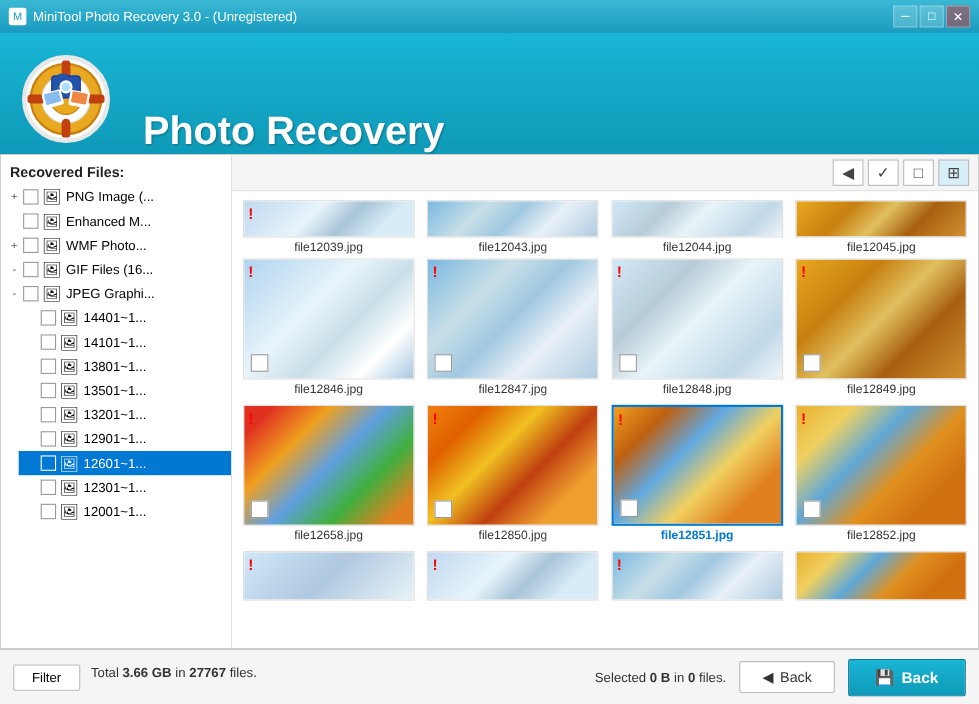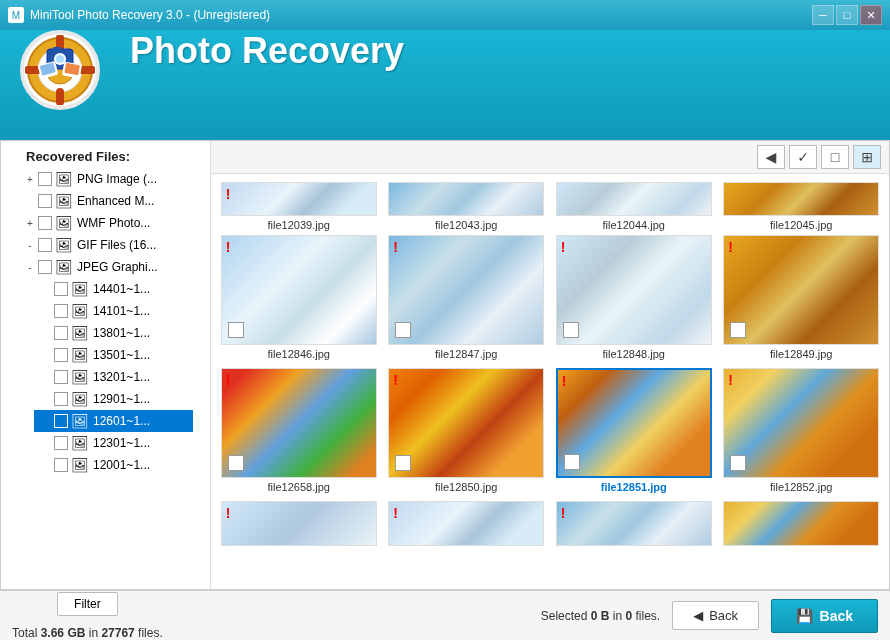--- a/index.html
+++ b/index.html
@@ -24,7 +24,7 @@
       background: linear-gradient(to bottom, #1ab5d5, #0e9ab8);
       height: 110px;
       display: flex;
-      align-items: flex-start;
+      align-items: flex-end;
       padding: 0 20px;
       gap: 20px;
     }

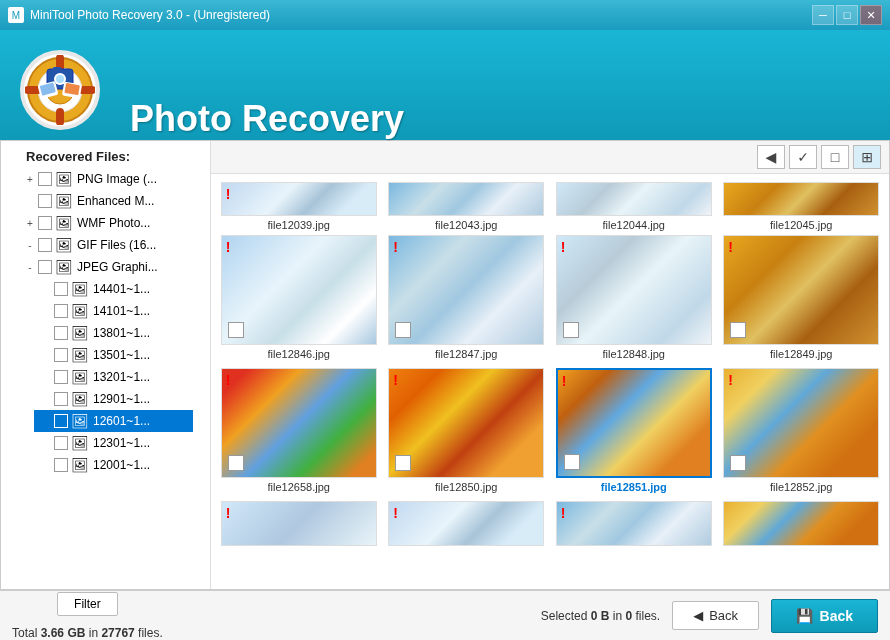--- a/index.html
+++ b/index.html
@@ -62,7 +62,7 @@
       background: white;
       border-right: 1px solid #ddd;
       overflow-y: auto;
-      padding: 4px 17px;
+      padding: 4px 0;
     }
     .sidebar-item {
       display: flex;

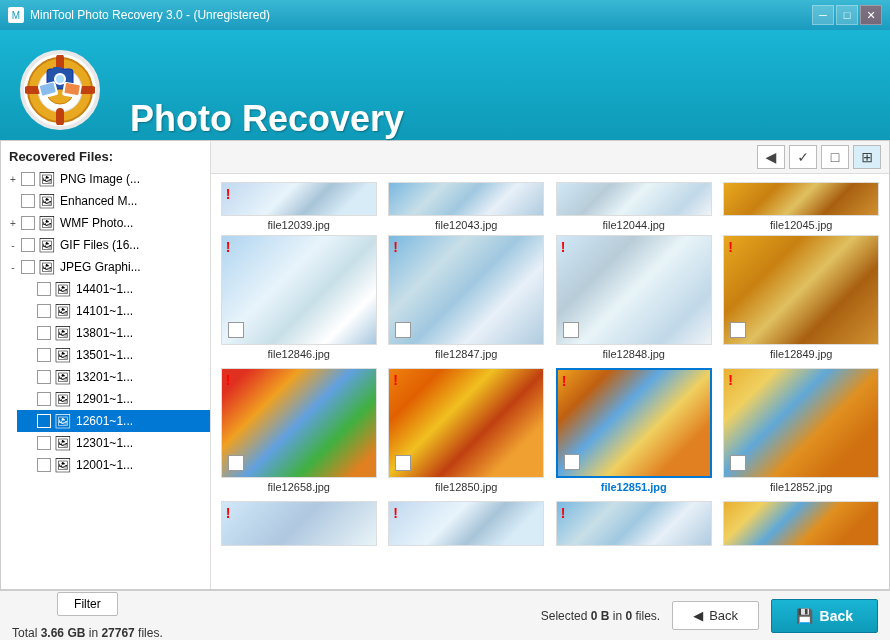--- a/index.html
+++ b/index.html
@@ -156,7 +156,7 @@
       padding: 0 12px;
       justify-content: space-between;
     }
-    .statusbar-left { display: flex; align-items: center; gap: 10px; flex-direction: column; }
+    .statusbar-left { display: flex; gap: 10px; }
     .filter-btn {
       padding: 4px 16px;
       border: 1px solid #bbb;

